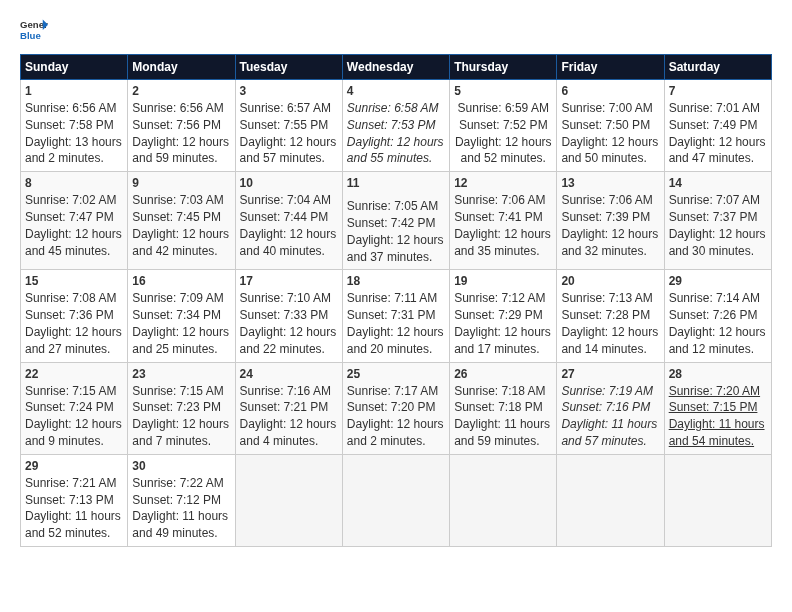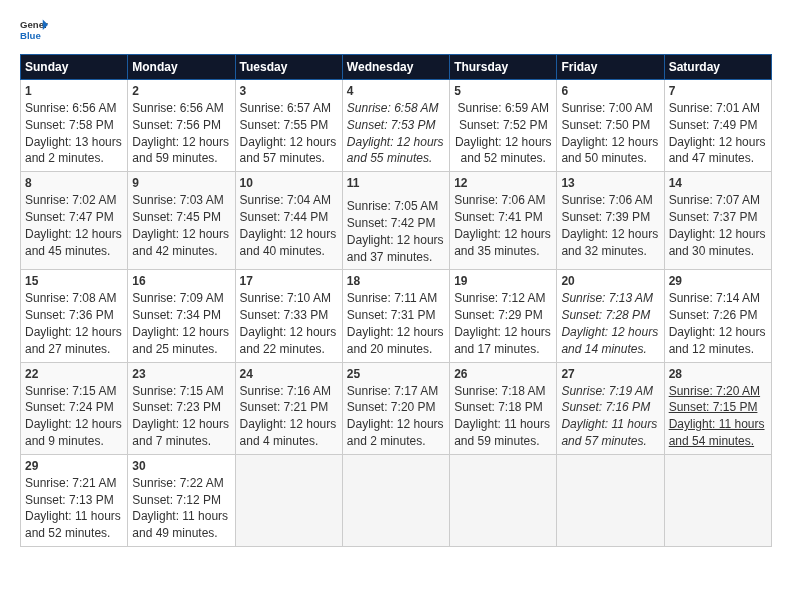--- a/index.html
+++ b/index.html
@@ -253,7 +253,7 @@
           </td>
           <td>
             <span class="day-num">20</span>
-            <div class="day-info" style="white-space: pre-line; font-style: italic;">Sunrise: 7:13 AM
+            <div class="day-info" style="white-space: pre-line;">Sunrise: 7:13 AM
 Sunset: 7:28 PM
 Daylight: 12 hours
 and 14 minutes.</div>

